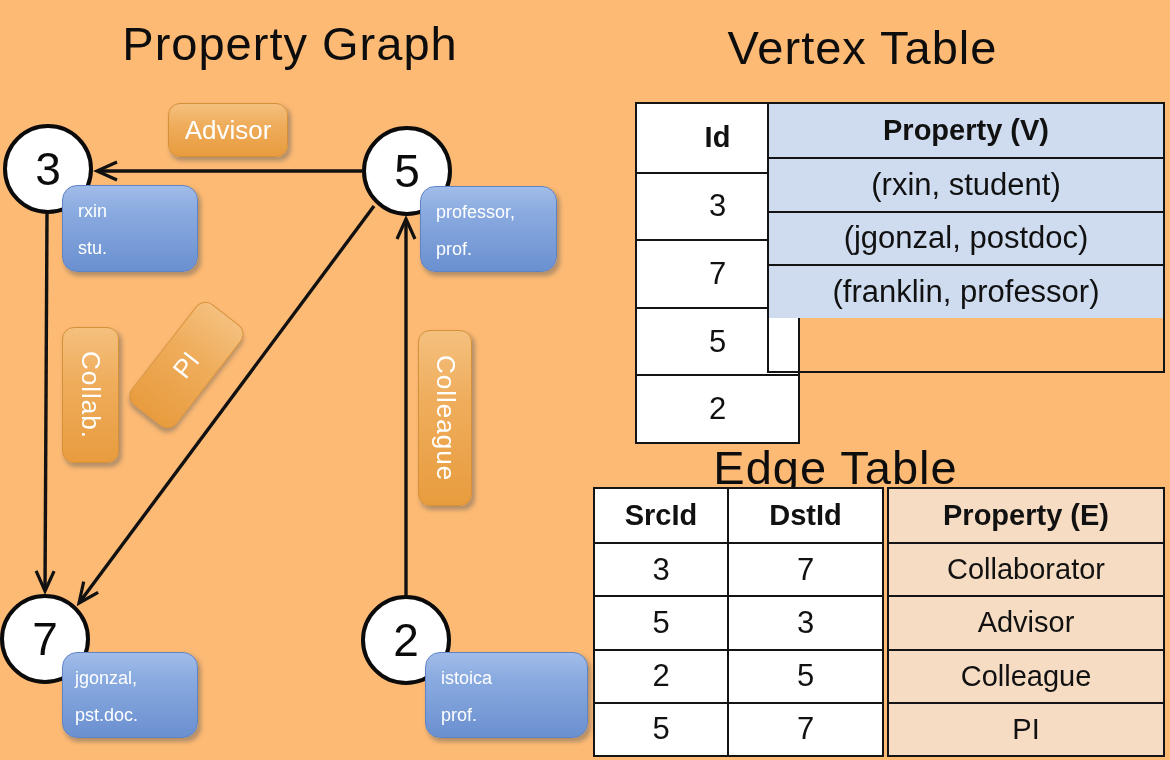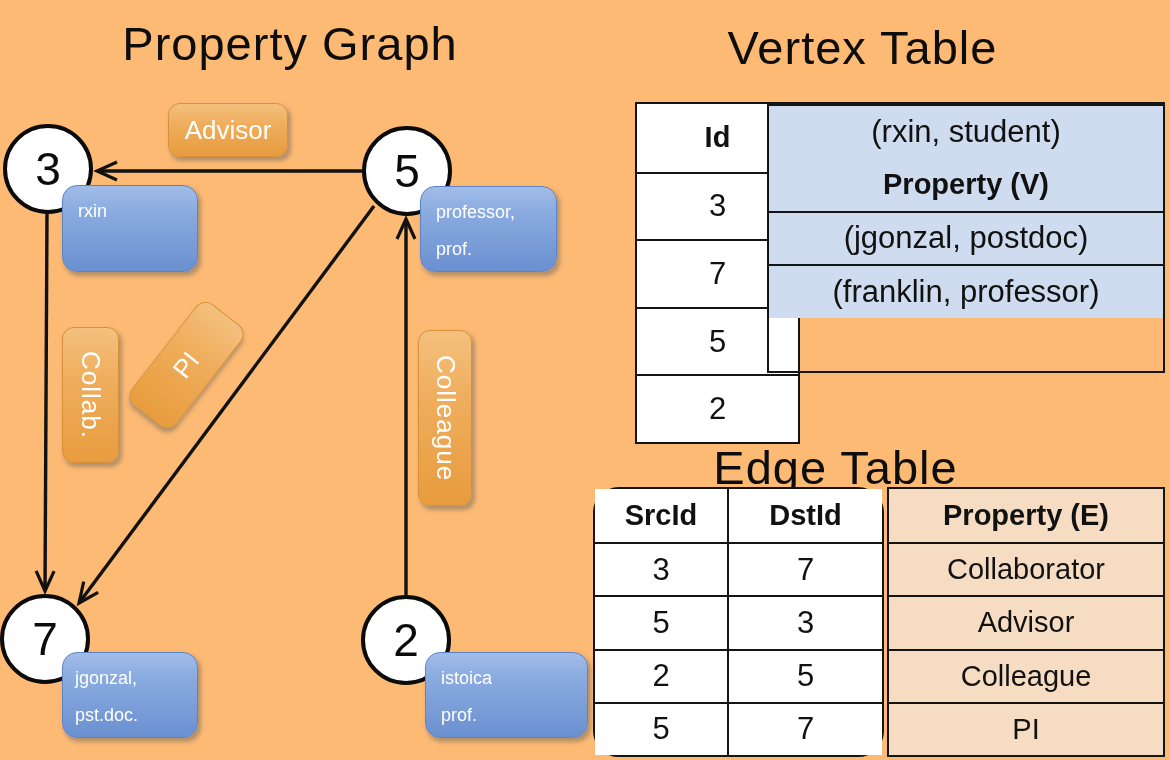--- a/index.html
+++ b/index.html
@@ -133,8 +133,8 @@
       <div class="cell fill-white">2</div>
     </div>
     <div class="tcol" style="left:174px; top:0; width:398px; height:271px; grid-template-rows:repeat(5,1fr);">
+      <div class="cell hdr first fill-blue">Property (V)</div>
       <div class="cell fill-blue">(rxin, student)</div>
-      <div class="cell hdr first fill-blue">Property (V)</div>
       <div class="cell fill-blue">(jgonzal, postdoc)</div>
       <div class="cell fill-blue">(franklin, professor)</div>
     </div>

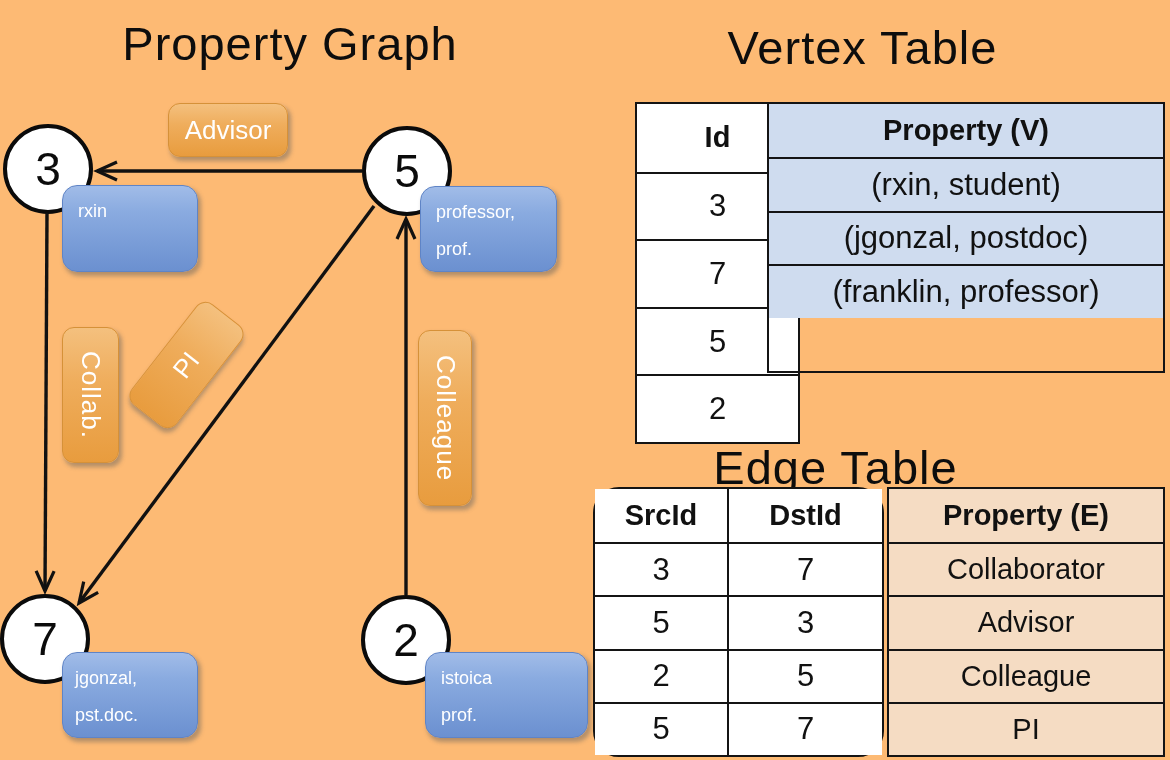--- a/index.html
+++ b/index.html
@@ -95,6 +95,7 @@
 
   <div class="vbox" style="left:62px; top:185px; width:136px; height:87px;">
     <div>rxin</div>
+    <div>stu.</div>
   </div>
   <div class="vbox" style="left:420px; top:186px; width:137px; height:86px;">
     <div>professor,</div>

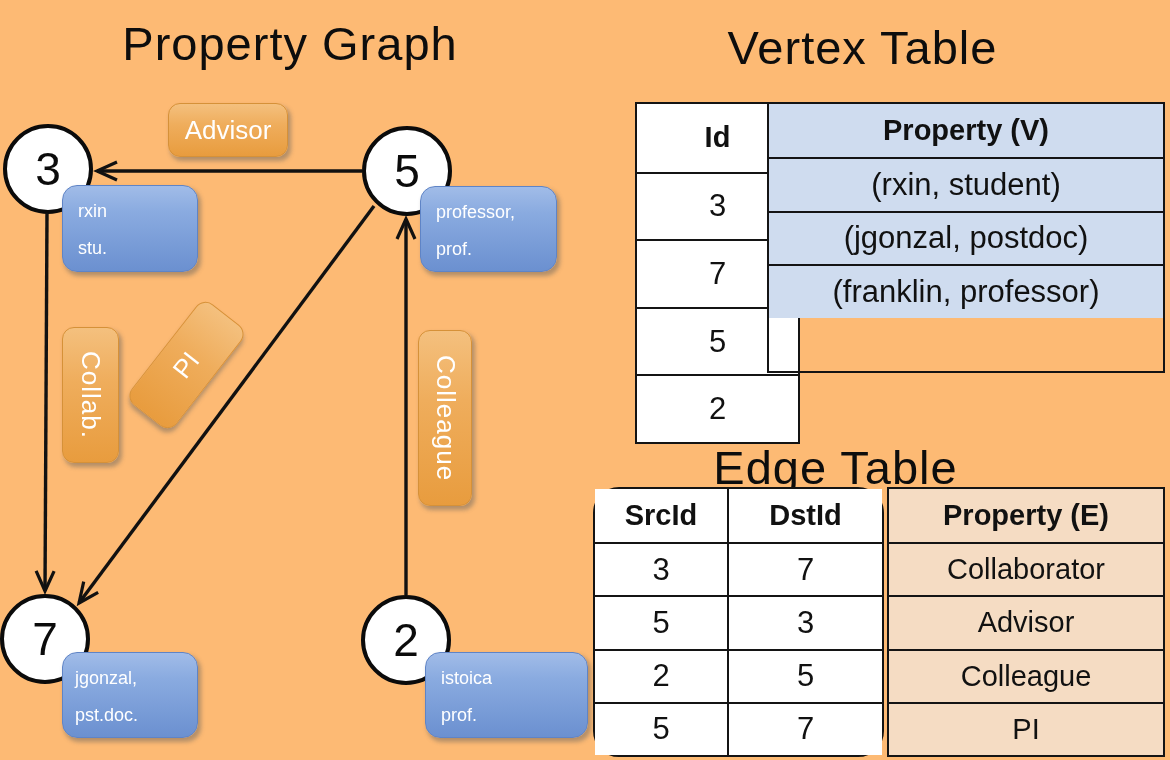--- a/index.html
+++ b/index.html
@@ -144,7 +144,7 @@
   <div class="big-title" style="left:548px; top:404px; width:575px;margin-top:36px;">Edge Table</div>
 
   <div class="tblock" style="left:593px; top:487px; width:575px; height:270px;">
-    <div class="tcol" style="left:0; top:0; width:291px; height:270px; grid-template-rows:repeat(5,1fr); grid-template-columns:132px 1fr;border-radius:26px;">
+    <div class="tcol" style="left:0; top:0; width:291px; height:270px; grid-template-rows:repeat(5,1fr); grid-template-columns:132px 1fr;">
       <div class="cell hdr first fill-white">SrcId</div>
       <div class="cell hdr first fill-white splitleft">DstId</div>
       <div class="cell fill-white">3</div>

